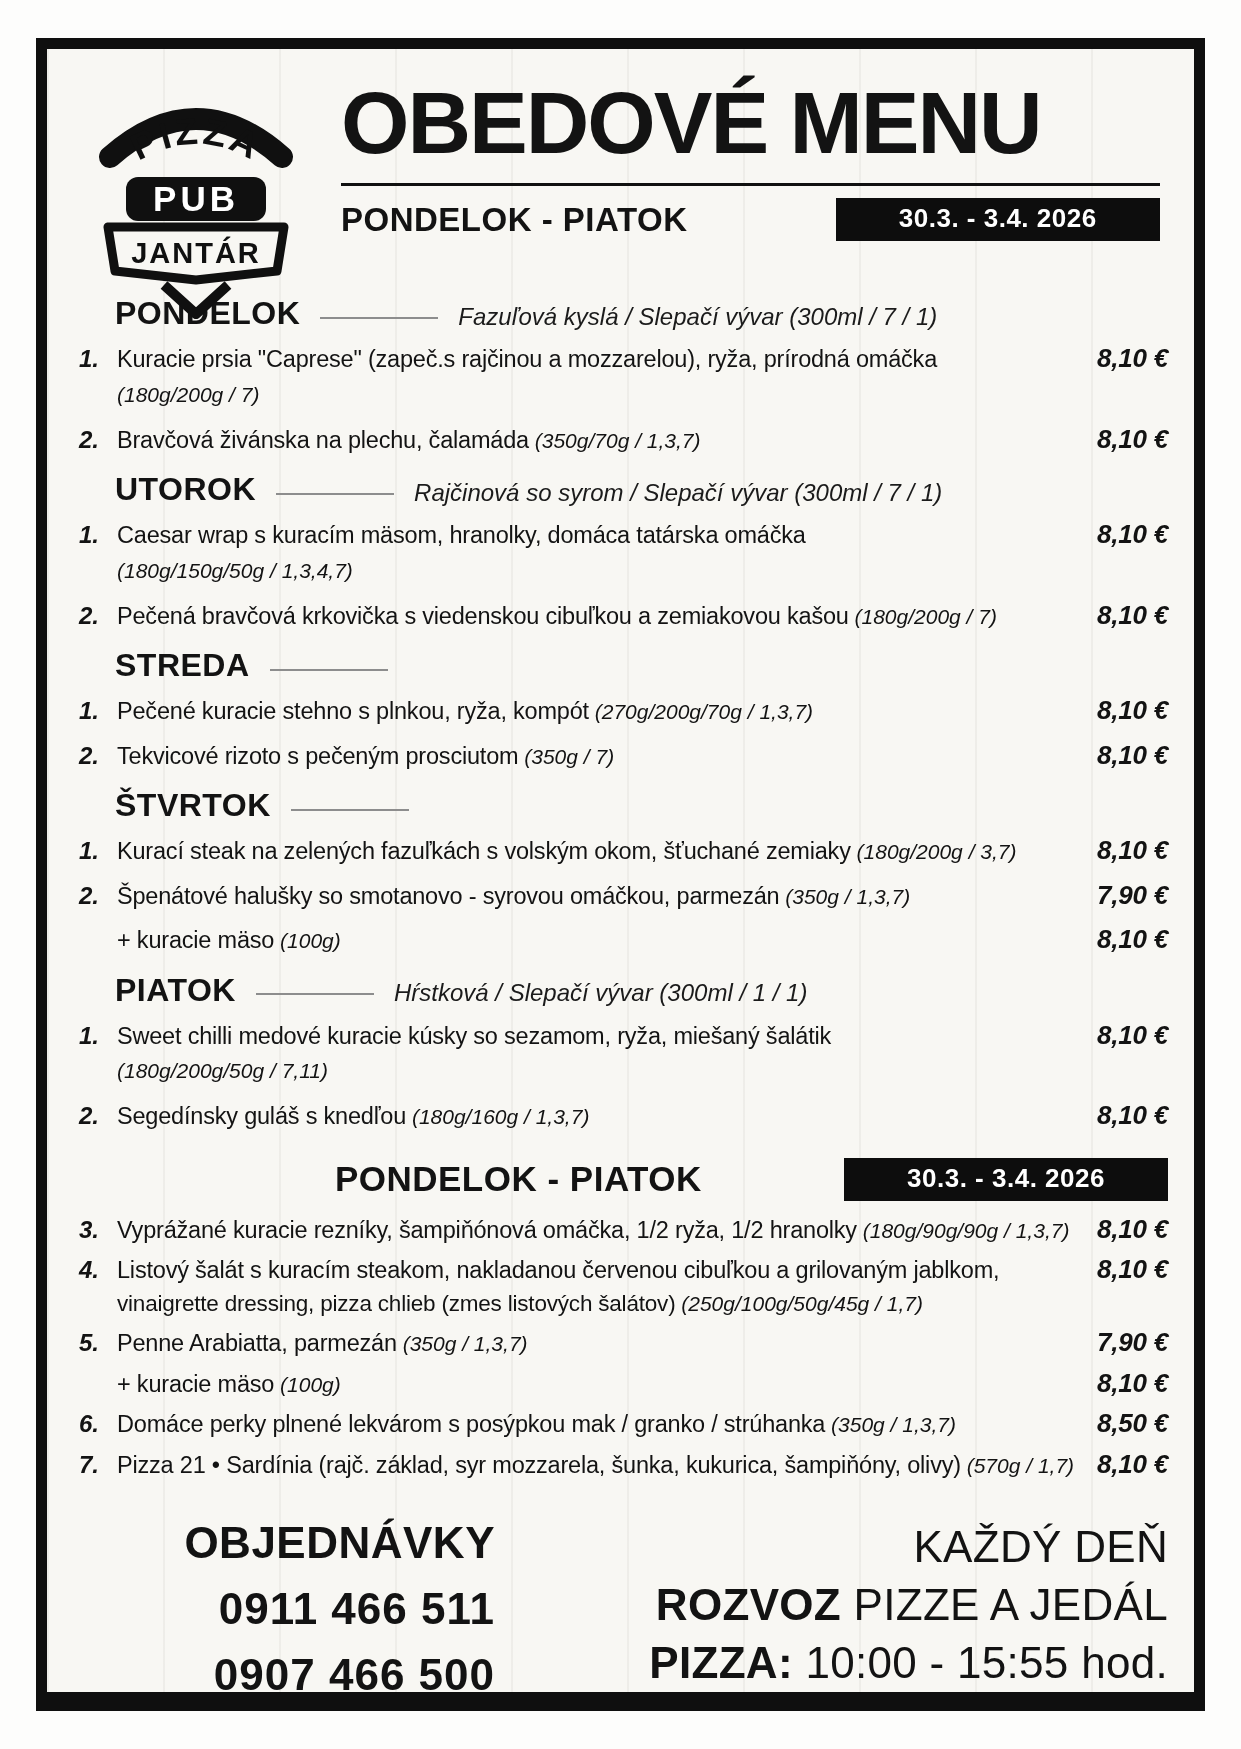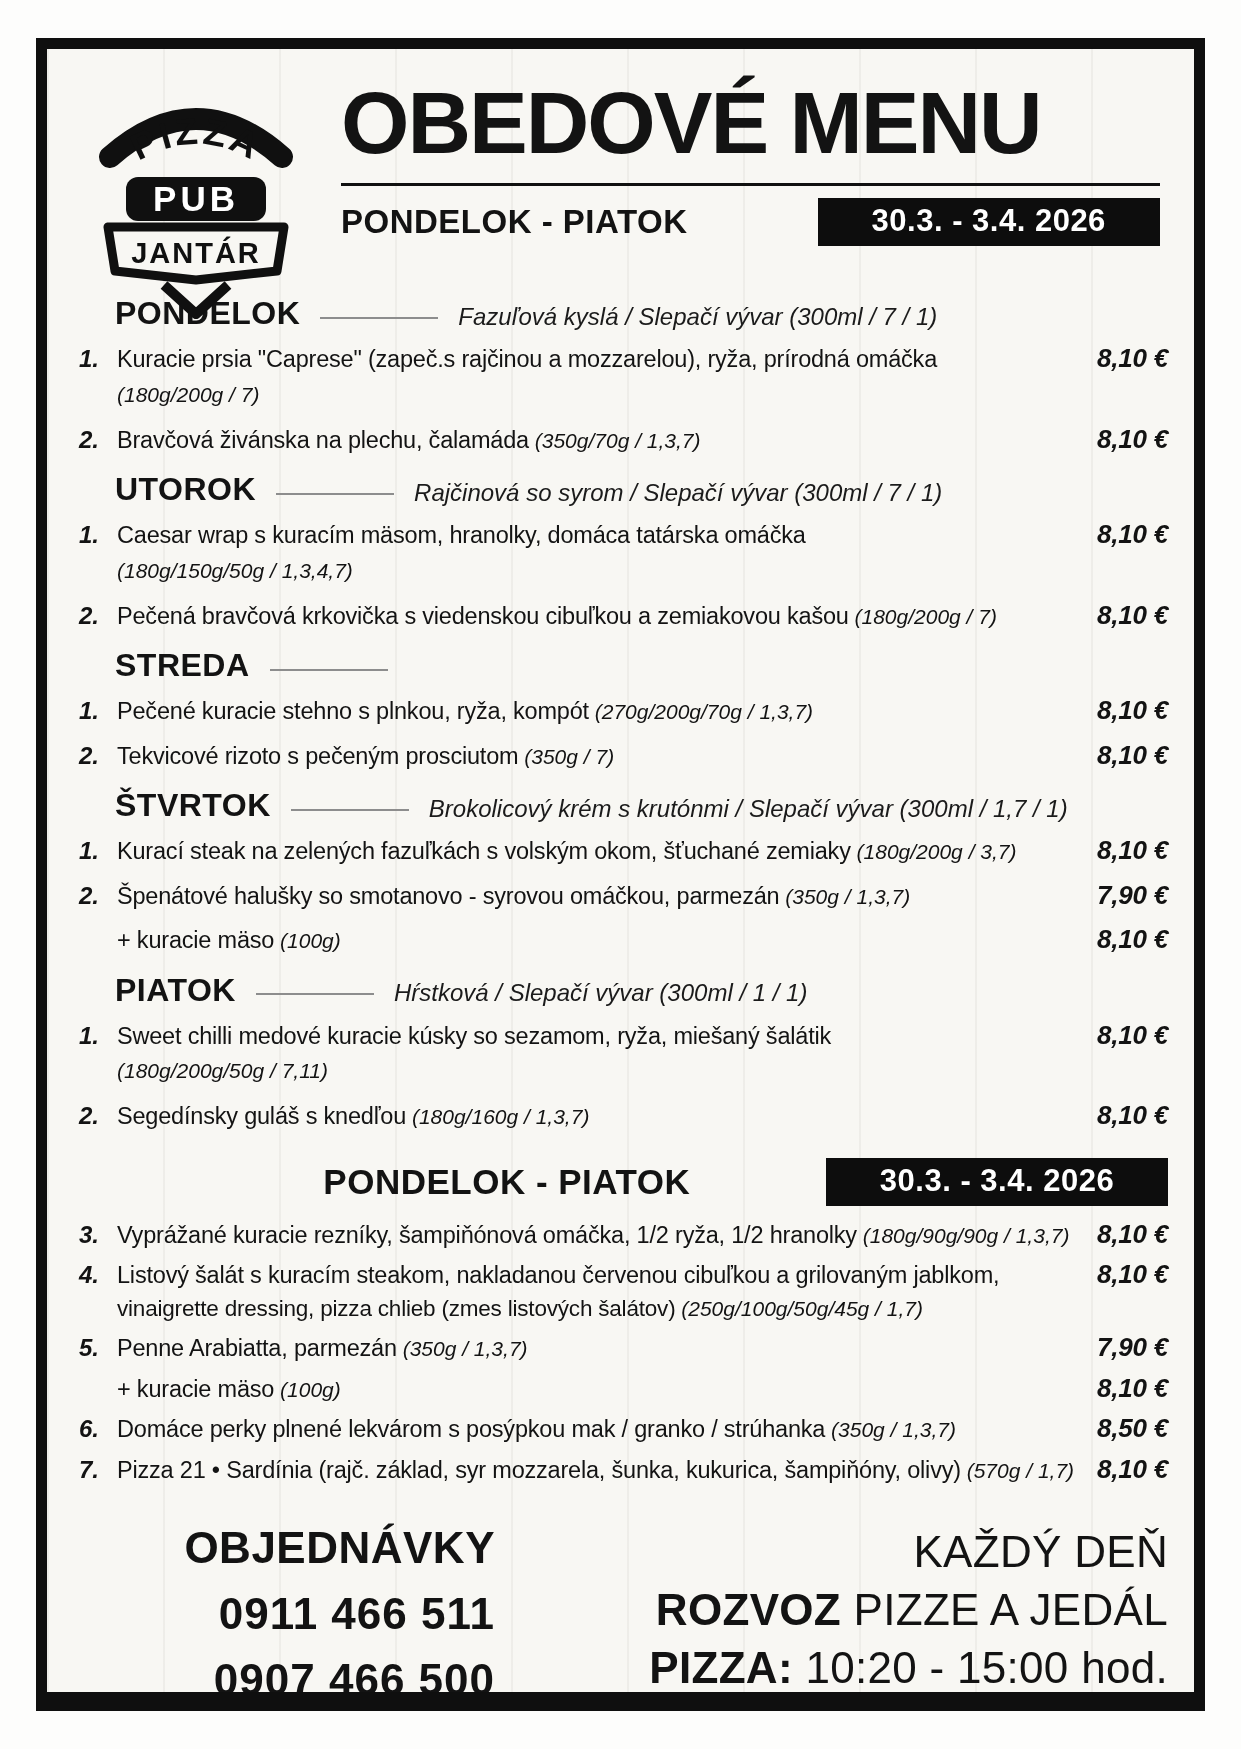--- a/index.html
+++ b/index.html
@@ -19,8 +19,8 @@
   .head-rule{height:3px;background:#101010;margin:16px 0 12px;width:99%;}
   .head-row{display:flex;align-items:center;width:99%;}
   .range{font-size:33px;font-weight:800;letter-spacing:.5px;}
-  .badge{margin-left:auto;background:#0d0d0d;color:#ffffff;font-weight:700;font-size:31px;
-    padding:5px 26px 7px;min-width:290px;text-align:center;letter-spacing:.5px;white-space:nowrap;}
+  .badge{margin-left:auto;background:#0d0d0d;color:#ffffff;font-weight:700;font-size:26px;
+    padding:5px 17px 7px;min-width:290px;text-align:center;letter-spacing:.5px;white-space:nowrap;}
 
   
   .day{margin-top:6px;}

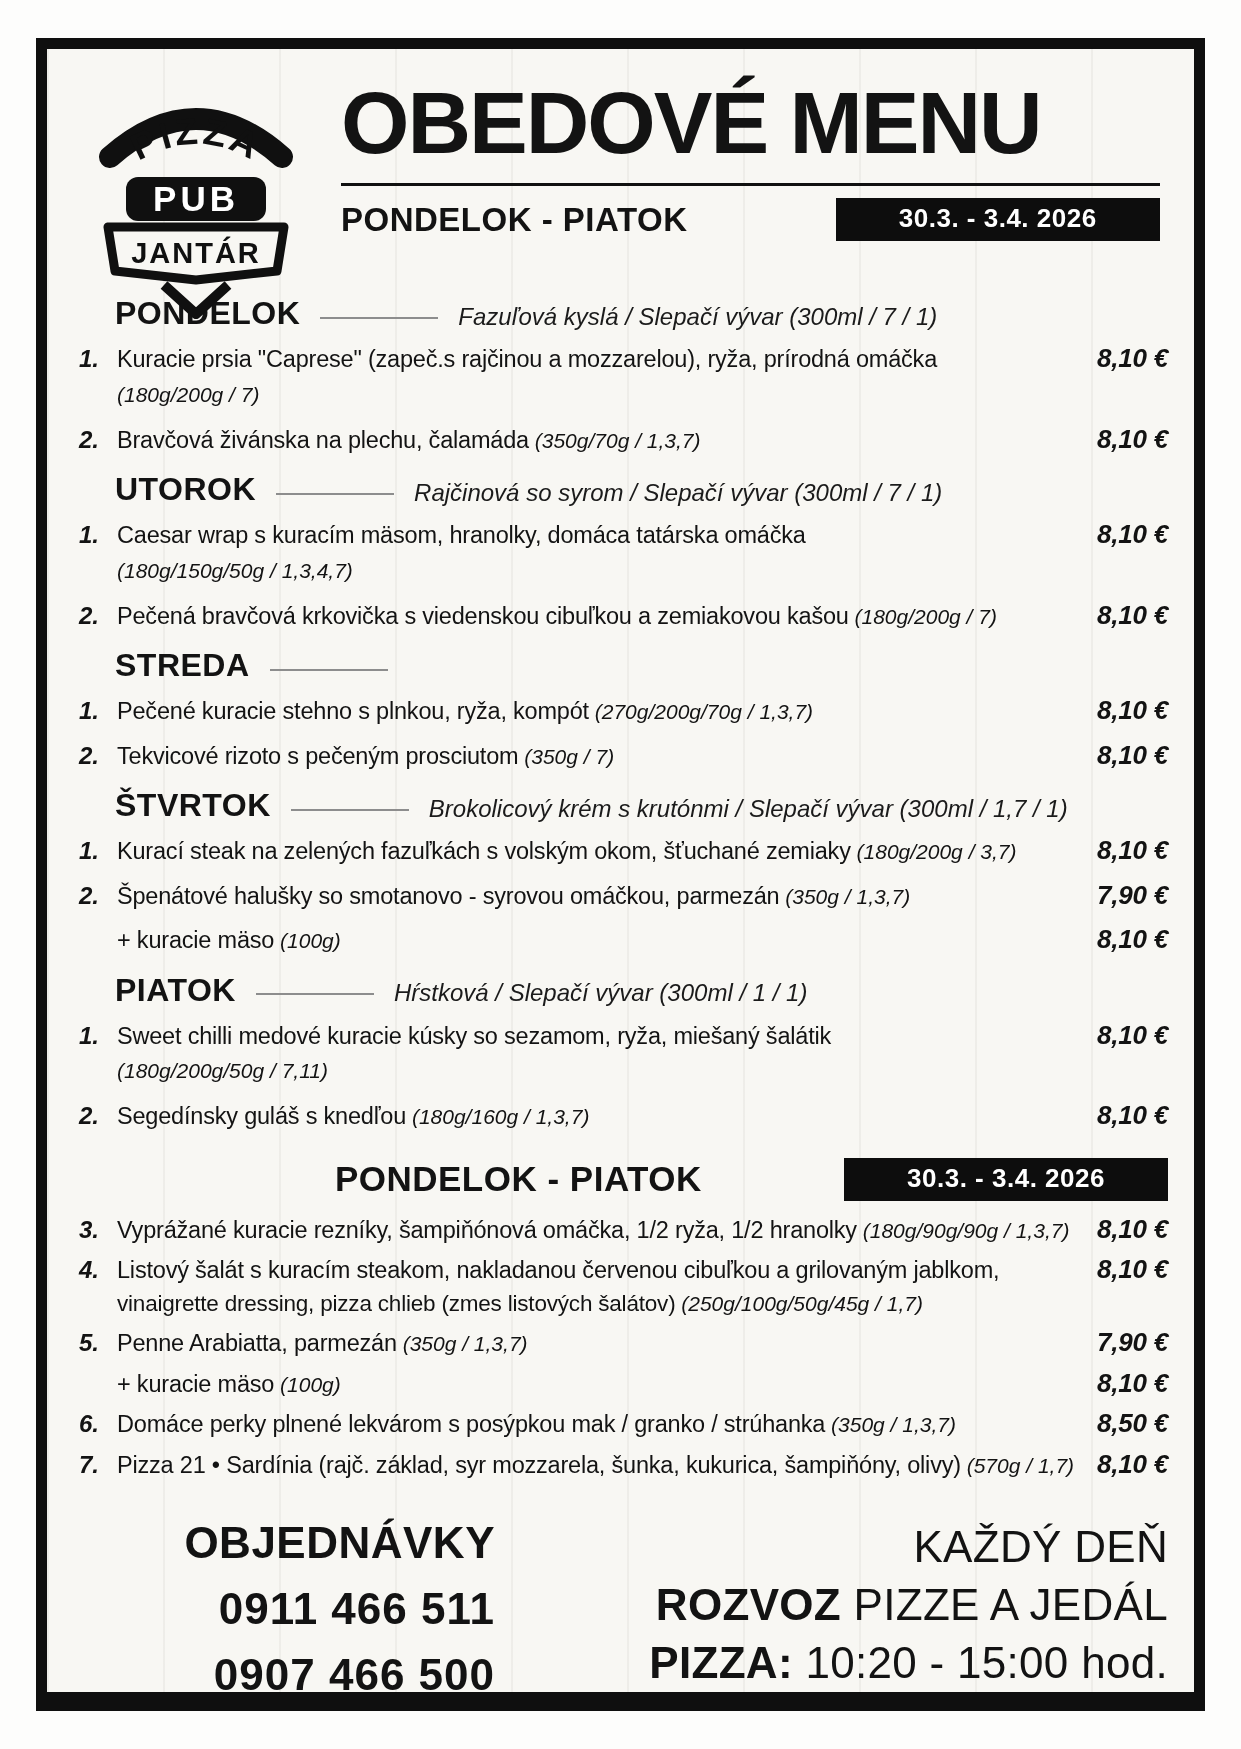--- a/index.html
+++ b/index.html
@@ -151,7 +151,6 @@
           <div class="day-head">
             <span class="day-name">ŠTVRTOK</span>
             <span class="day-dash"></span>
-            <span class="day-soup">Brokolicový krém s krutónmi / Slepačí vývar (300ml / 1,7 / 1)</span>
           </div>
           <div class="row">
             <span class="num">1.</span>

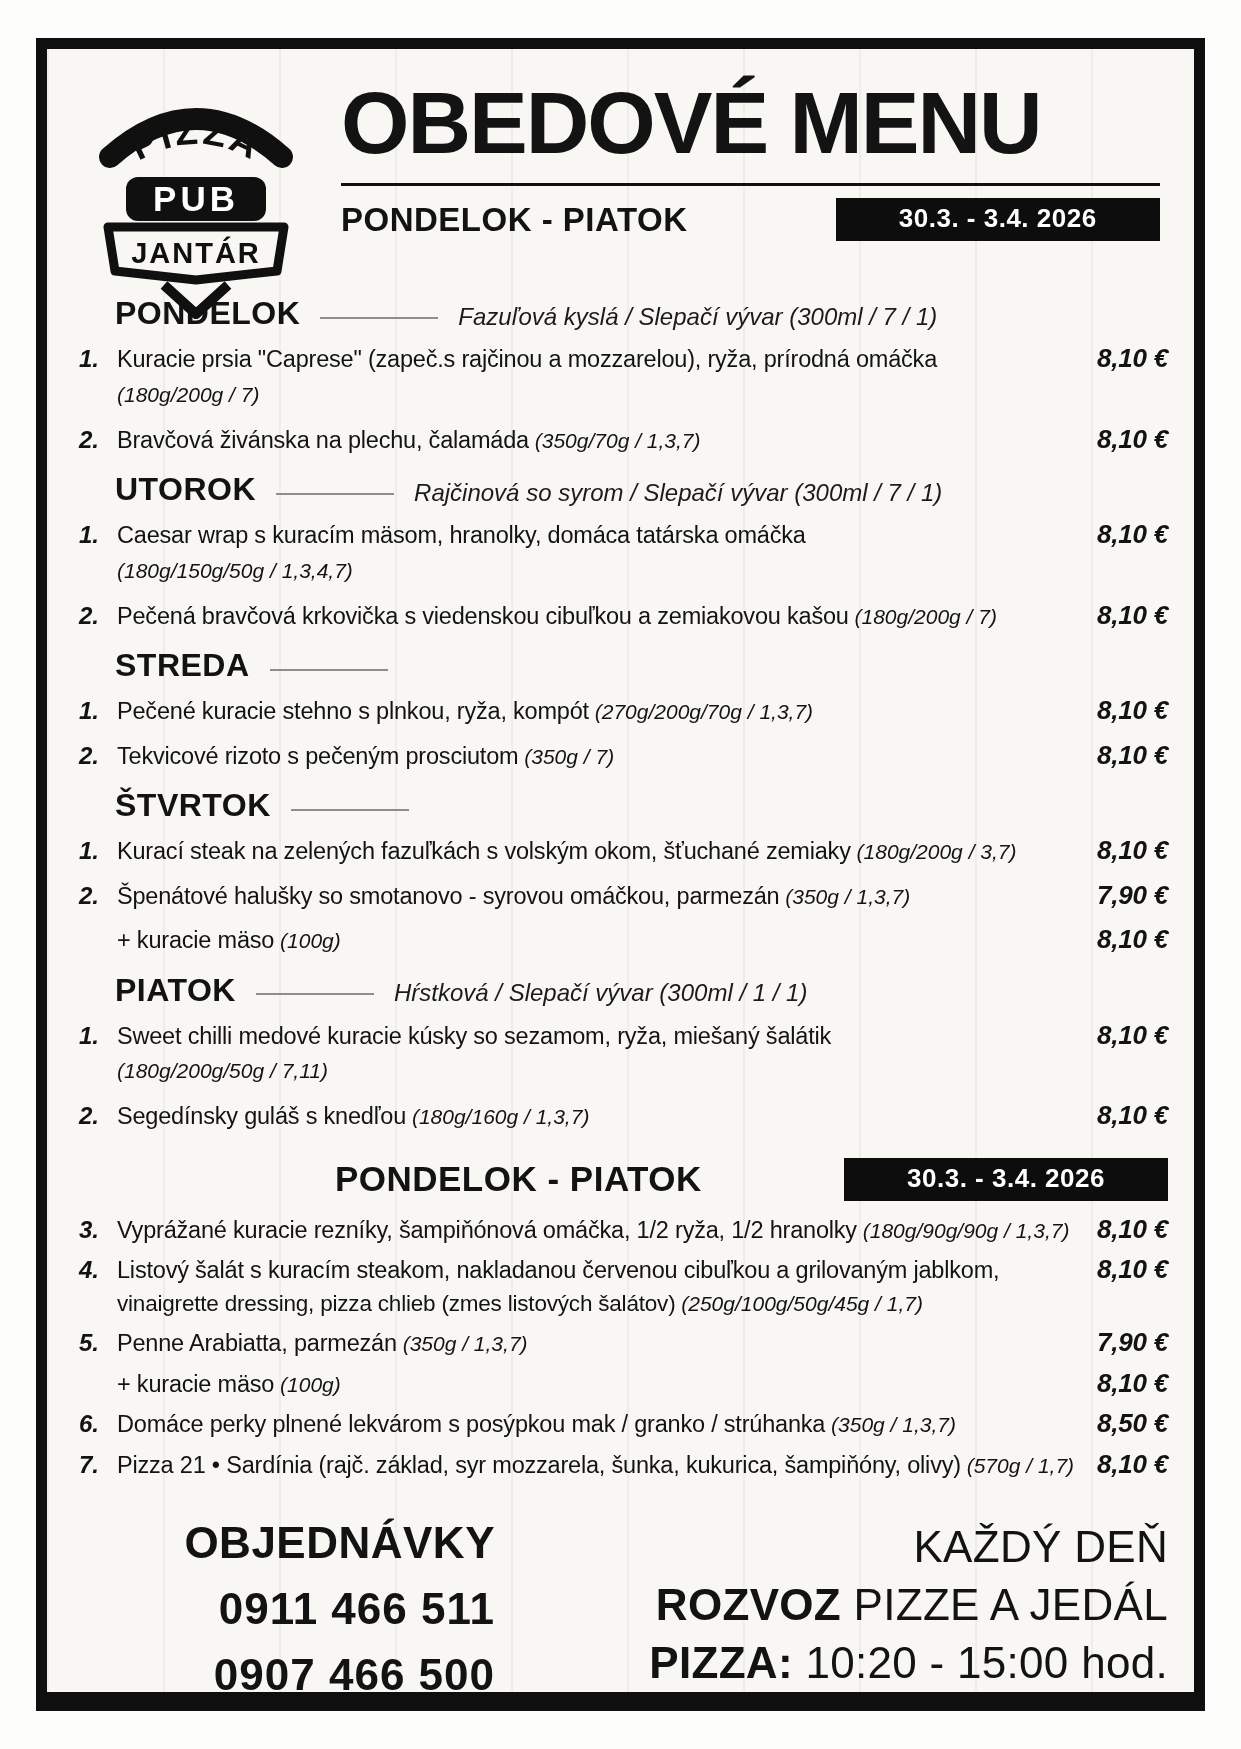--- a/index.html
+++ b/index.html
@@ -247,7 +247,7 @@
       <div class="delivery">
         <div class="dline">KAŽDÝ DEŇ</div>
         <div class="dline"><span class="strong">ROZVOZ</span> <span>PIZZE A JEDÁL</span></div>
-        <div class="dline"><span class="strong">PIZZA:</span> <span>10:20 - 15:00 hod.</span></div>
+        <div class="dline"><span class="strong">PIZZA:</span> <span>10:00 - 15:55 hod.</span></div>
       </div>
     </section>
 

